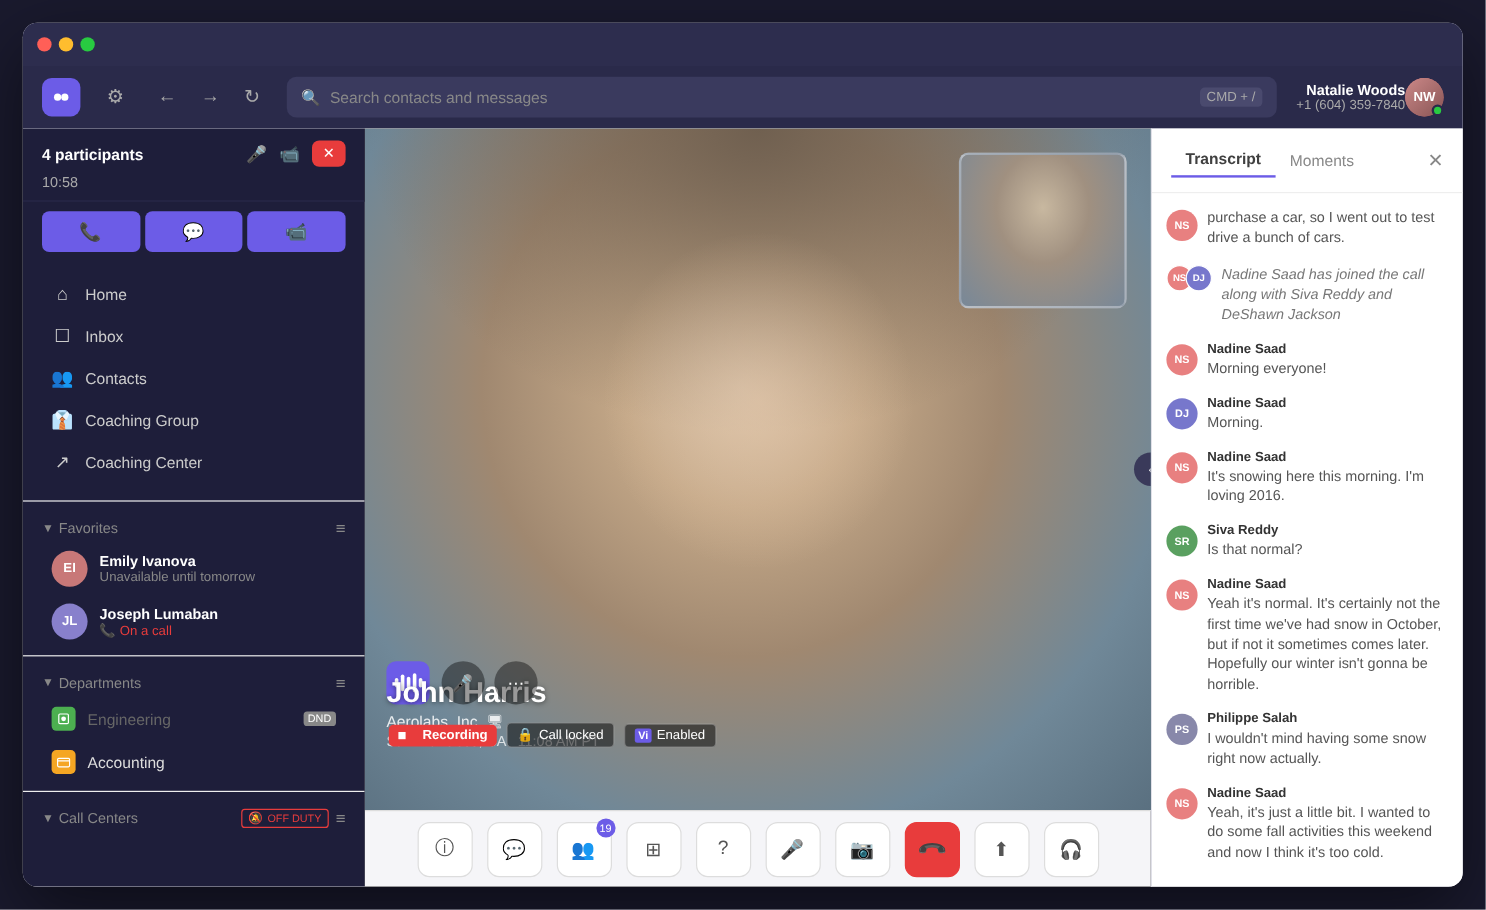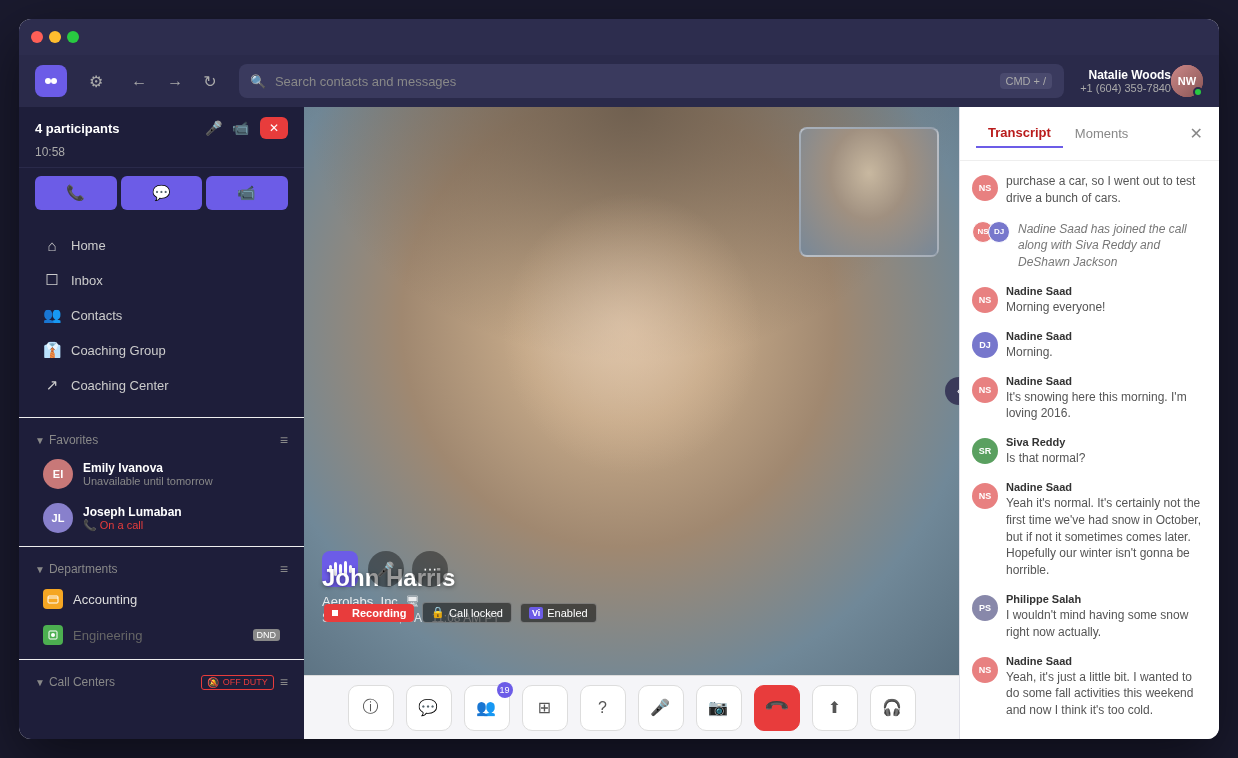--- a/index.html
+++ b/index.html
@@ -529,7 +529,7 @@
       font-weight: 600;
       padding: 6px 12px;
       cursor: pointer;
-      color: #b91c1c;
+      color: #404040;
       border-bottom: 2px solid #6c5ce7;
     }
     .moments-tab {

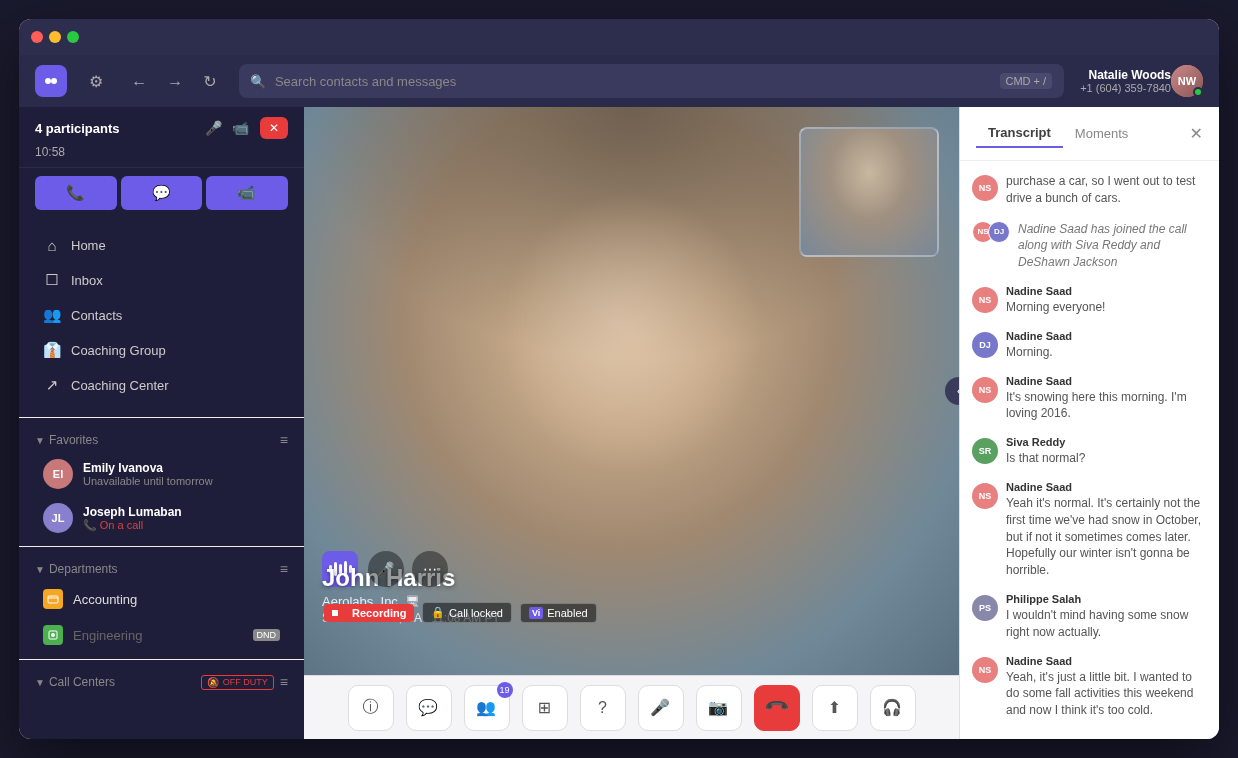--- a/index.html
+++ b/index.html
@@ -724,6 +724,16 @@
       </div>
 
       <div class="dept-item">
+        <div class="dept-icon" style="background:#4caf50;border-radius:4px;">
+          <svg width="12" height="12" viewBox="0 0 12 12" fill="white">
+            <rect x="2" y="2" width="8" height="8" rx="1" fill="none" stroke="white" stroke-width="1"></rect>
+            <circle cx="6" cy="6" r="2" fill="white"></circle>
+          </svg>
+        </div>
+        <span class="dept-name muted">Engineering</span>
+        <span class="dnd-badge">DND</span>
+      </div>
+      <div class="dept-item">
         <div class="dept-icon" style="background:#f5a623;border-radius:4px;">
           <svg width="12" height="12" viewBox="0 0 12 12" fill="white">
             <rect x="1" y="3" width="10" height="7" rx="1" fill="none" stroke="white" stroke-width="1"></rect>
@@ -731,16 +741,6 @@
           </svg>
         </div>
         <span class="dept-name">Accounting</span>
-      </div>
-      <div class="dept-item">
-        <div class="dept-icon" style="background:#4caf50;border-radius:4px;">
-          <svg width="12" height="12" viewBox="0 0 12 12" fill="white">
-            <rect x="2" y="2" width="8" height="8" rx="1" fill="none" stroke="white" stroke-width="1"></rect>
-            <circle cx="6" cy="6" r="2" fill="white"></circle>
-          </svg>
-        </div>
-        <span class="dept-name muted">Engineering</span>
-        <span class="dnd-badge">DND</span>
       </div>
 
       <div class="divider"></div>

